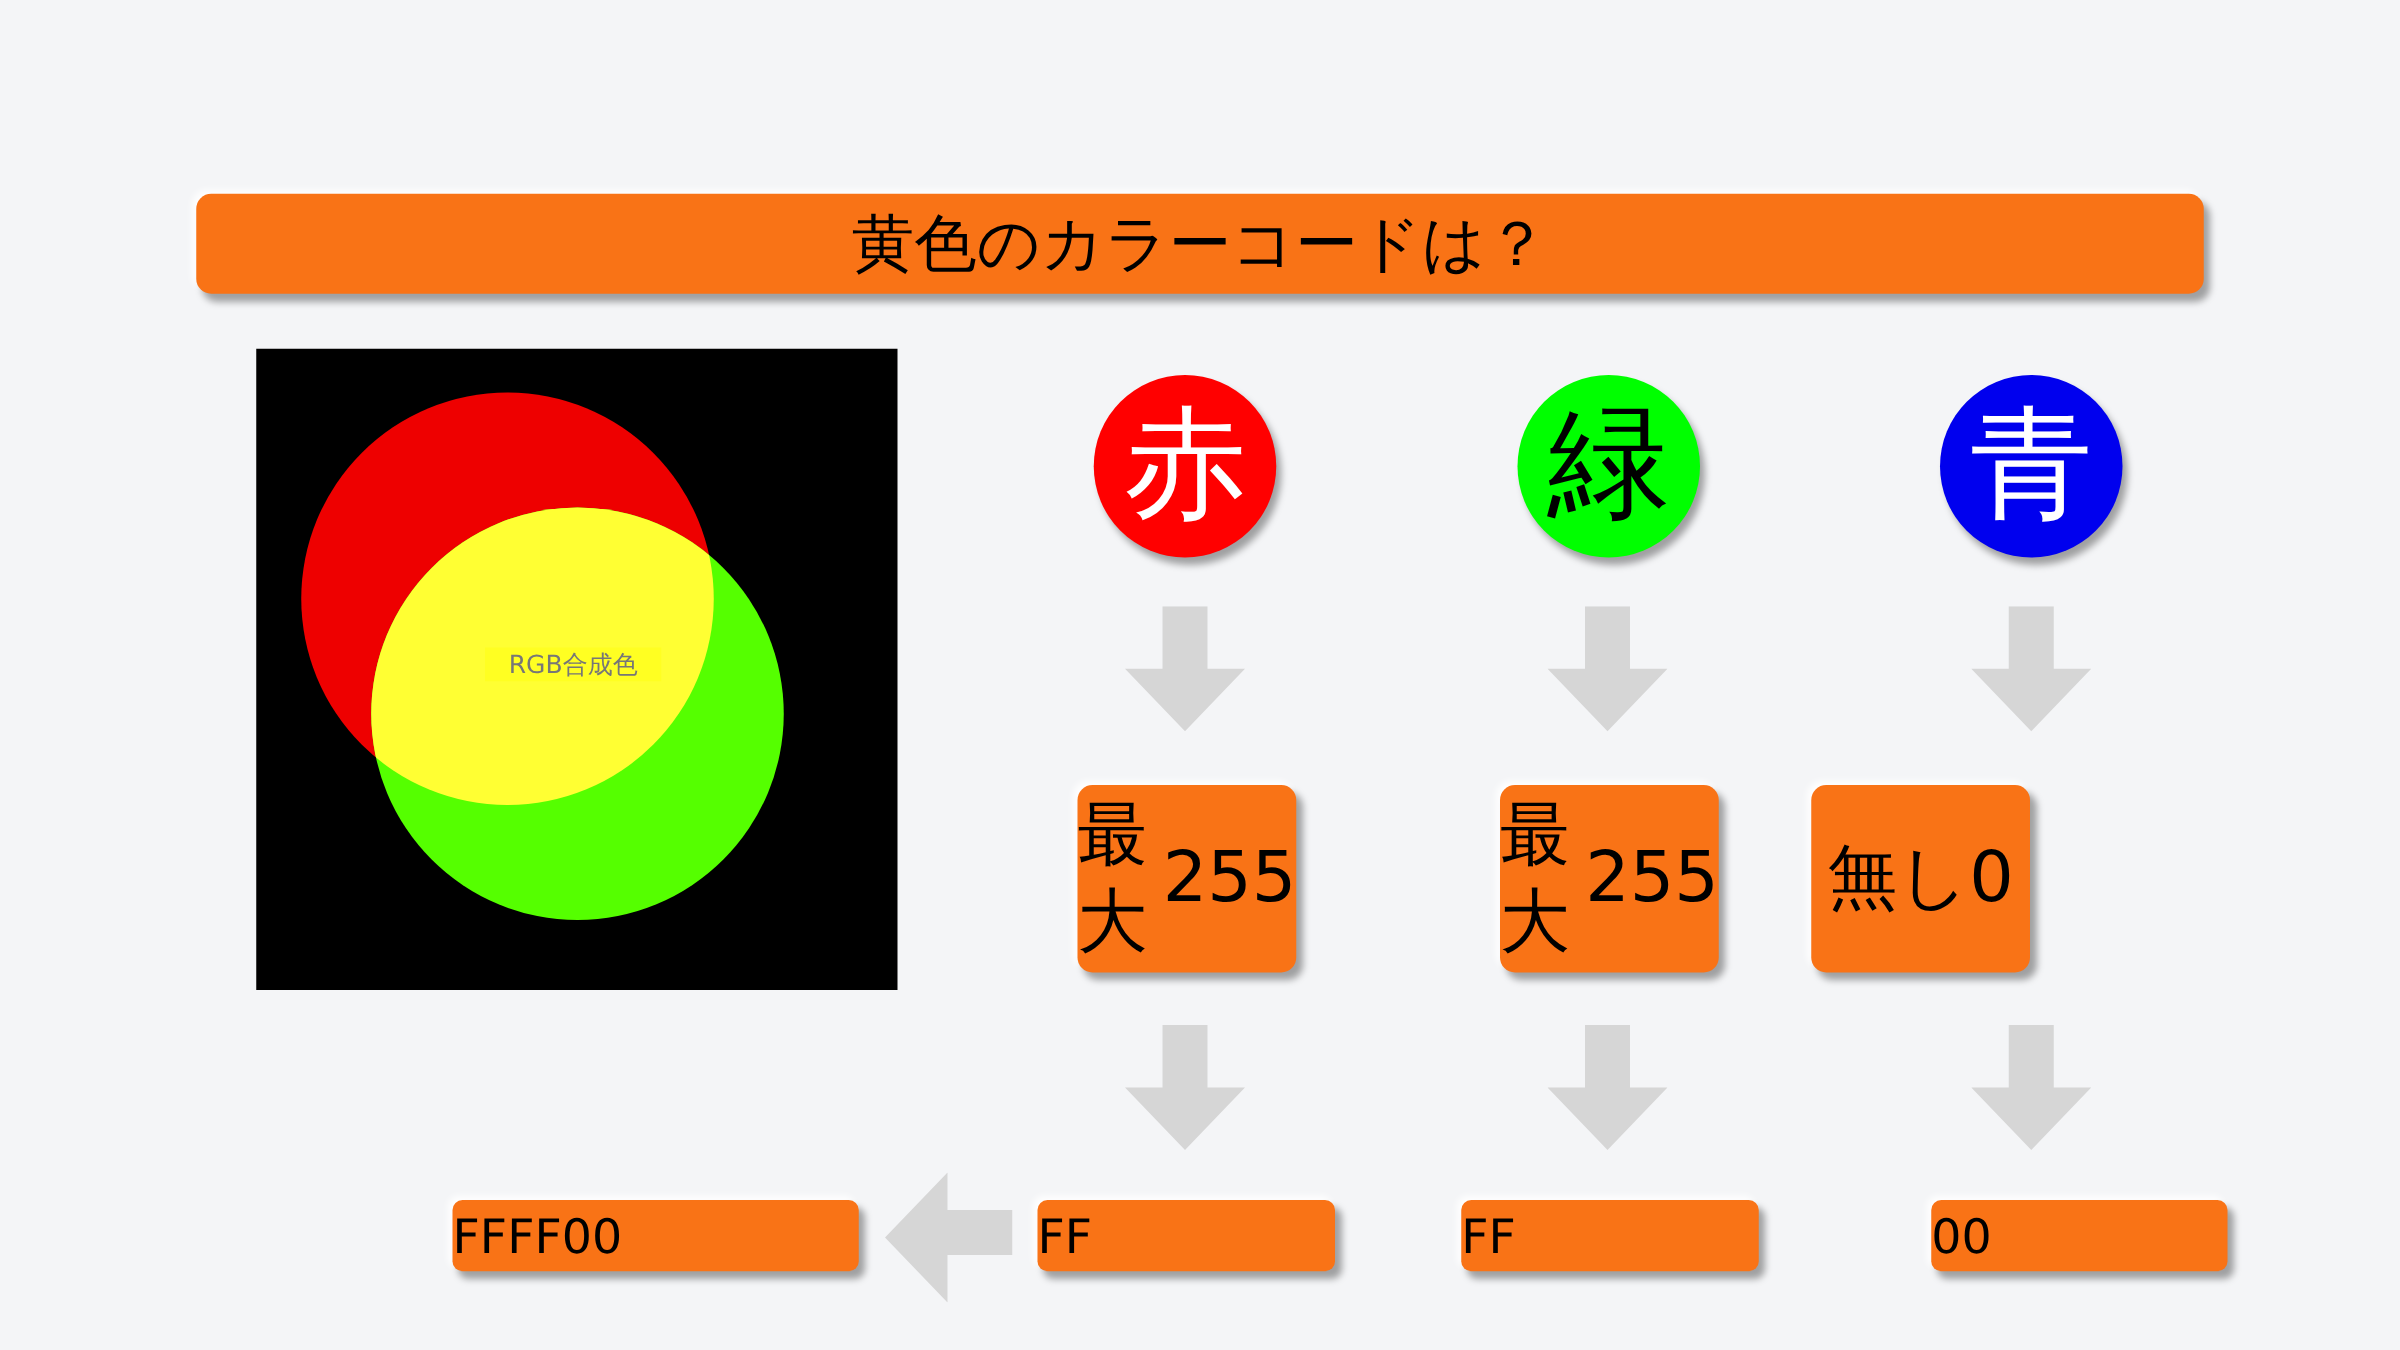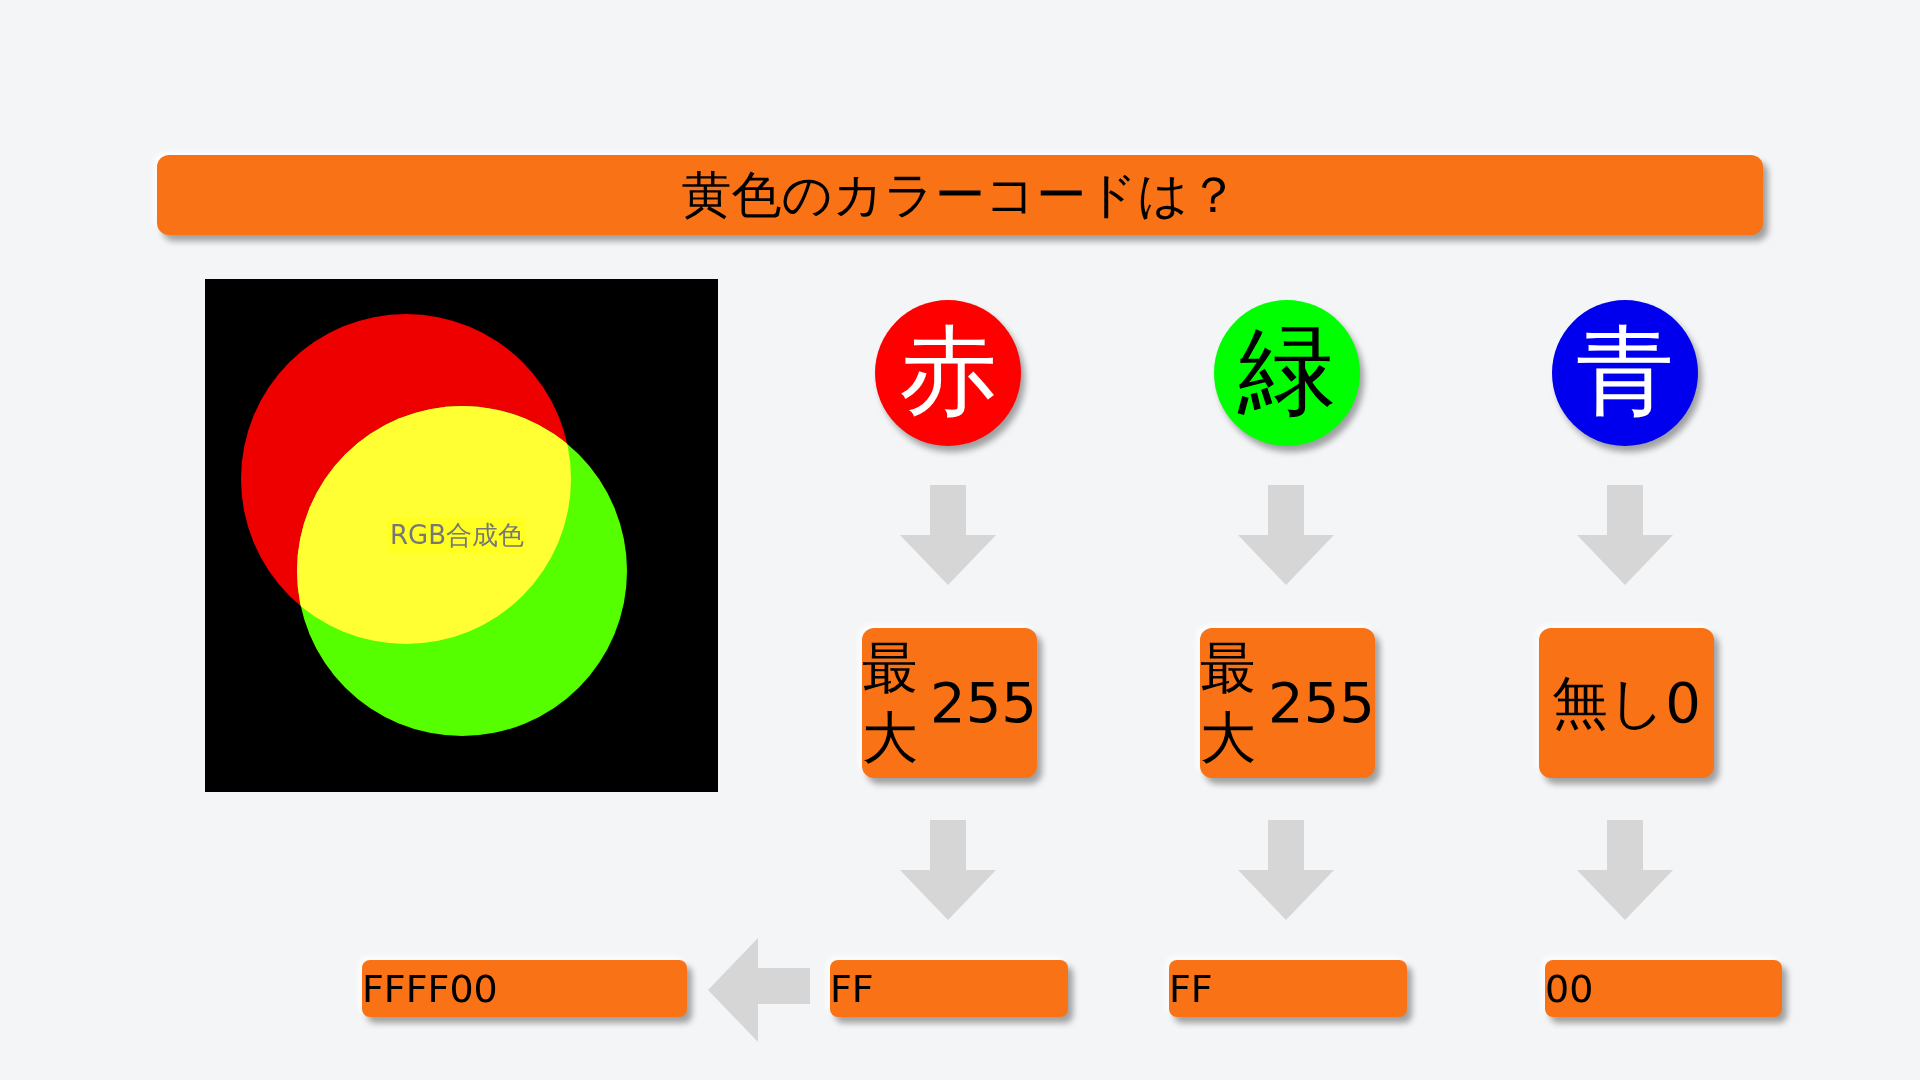--- a/index.html
+++ b/index.html
@@ -11,7 +11,7 @@
            font-size:50px; }
   .rgbimg { position:absolute; left:205px; top:279px; width:513px; height:513px; background:#000; overflow:hidden; }
   .disc { position:absolute; border-radius:50%; }
-  .rgb-label { position:absolute; left:388px; top:518px; font-size:26px; color:#777; background:#ffff22; padding:0 2px; }
+  .rgb-label { position:absolute; left:388px; top:518px; font-size:20px; color:#777; background:#ffff22; padding:0 19px; }
   .circle { position:absolute; width:146px; height:146px; border-radius:50%; top:300px; display:flex; align-items:center; justify-content:center;
             font-size:98px; box-shadow:4px 6px 6px rgba(0,0,0,0.35); }
   .arrow-down { position:absolute; width:96px; height:105px; }

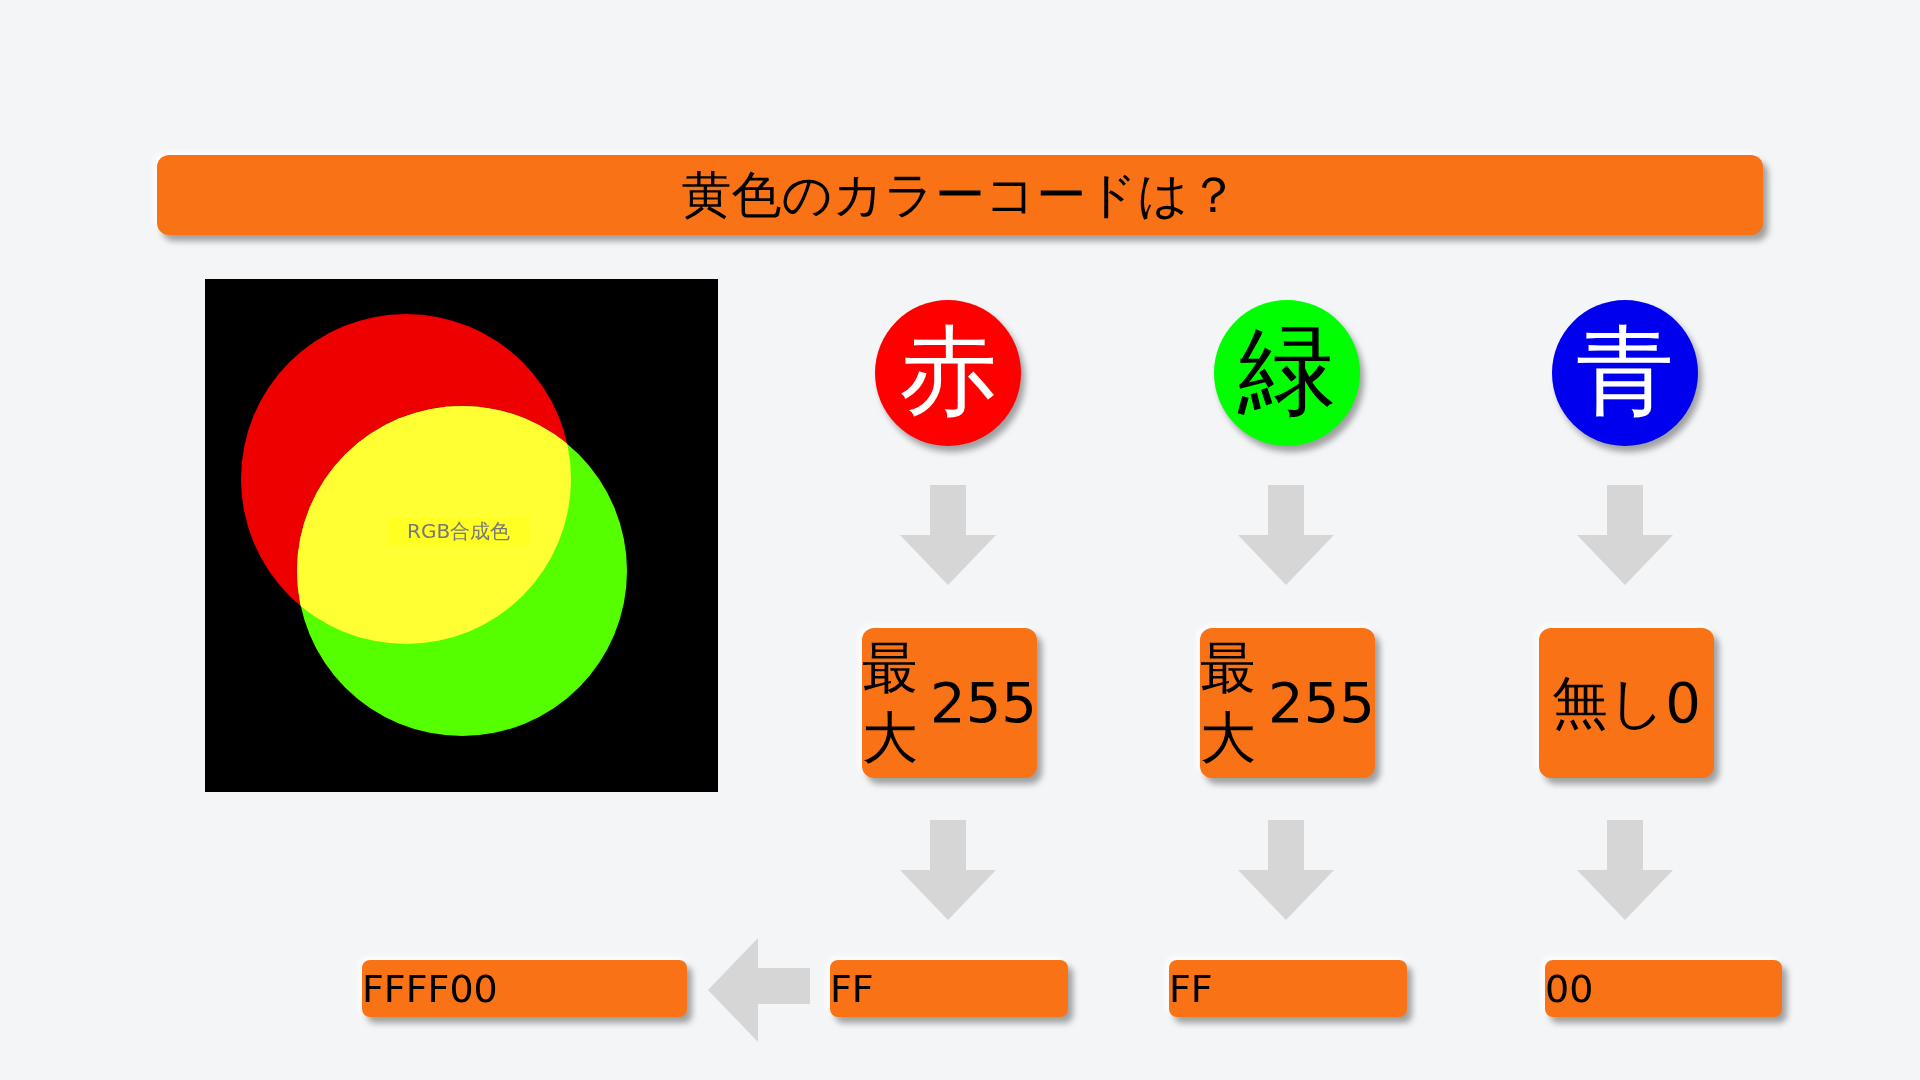--- a/index.html
+++ b/index.html
@@ -64,7 +64,7 @@
   <span>最大</span>
   <span>255</span>
 </div>
-<div class="card vbox" style="left:1539px;">
+<div class="card vbox" style="left:1449px;">
   <span>無し</span>
   <span>0</span>
 </div>

